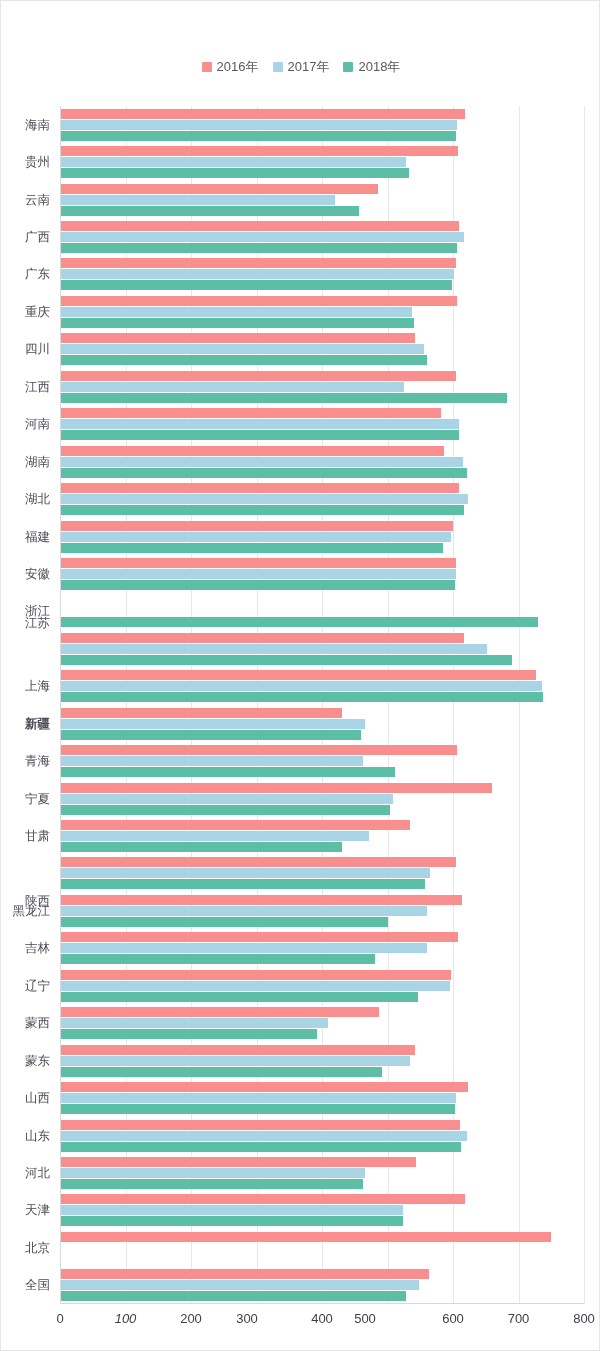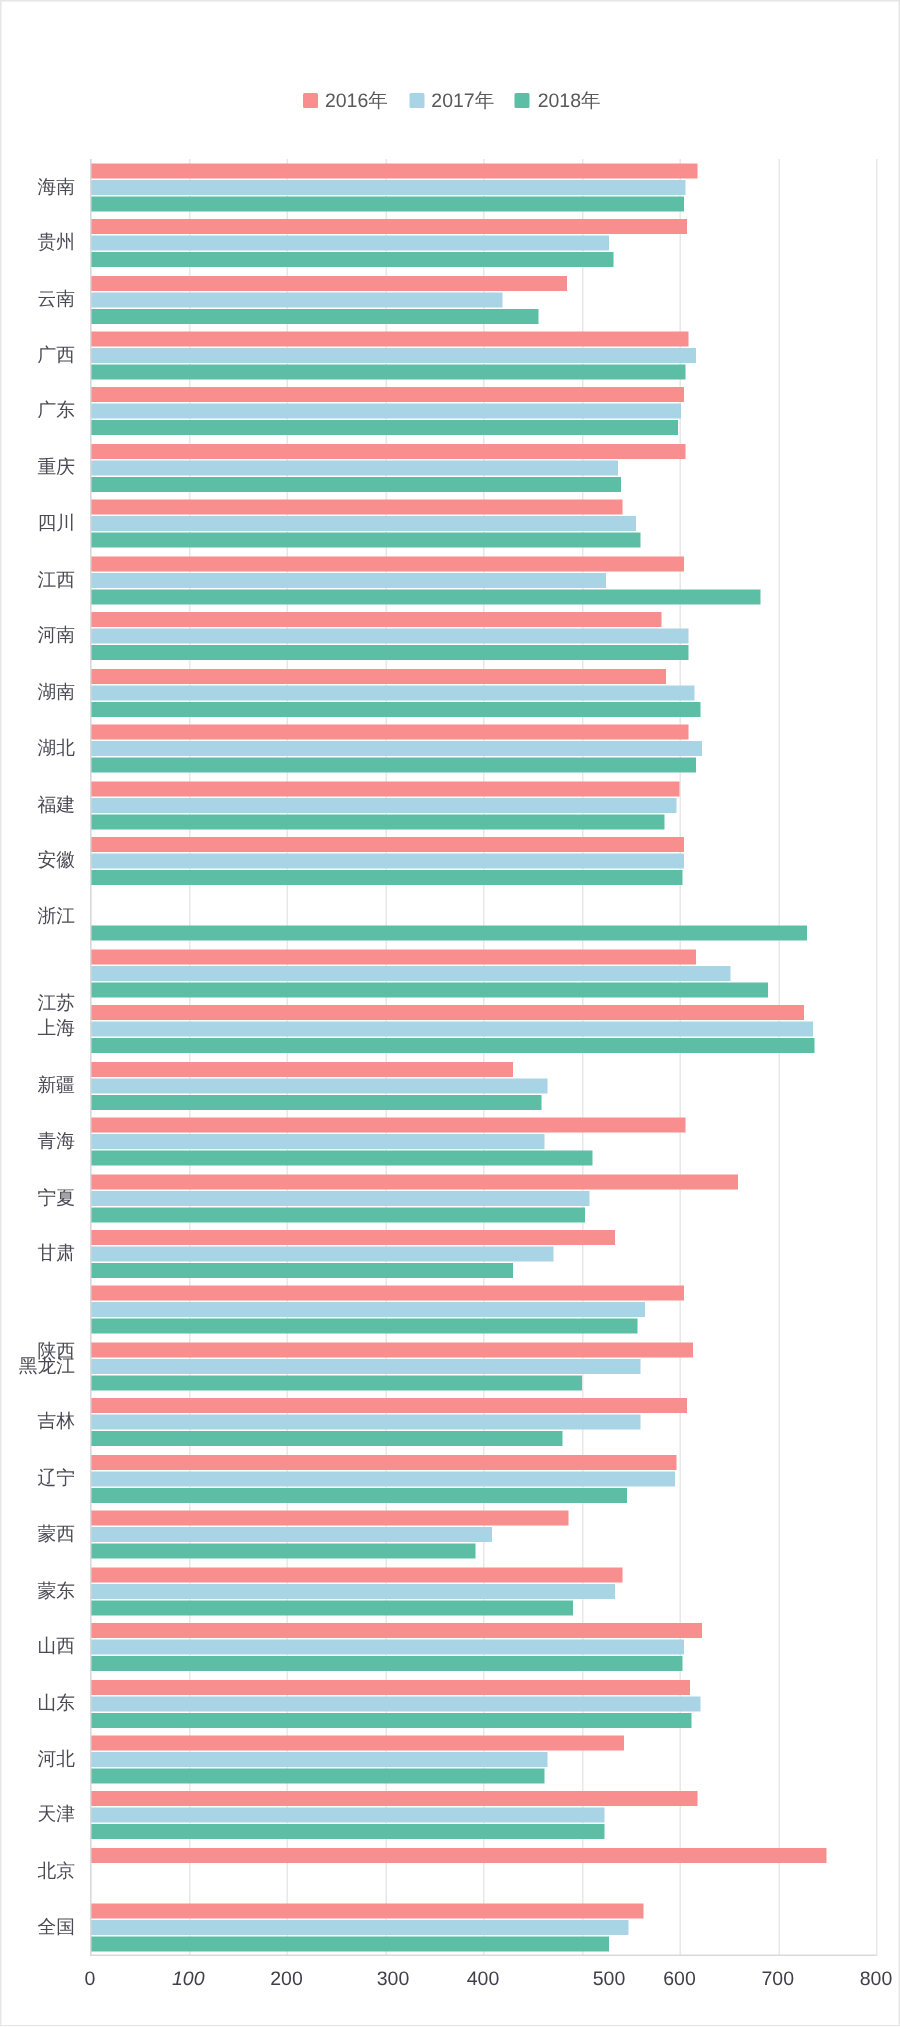--- a/index.html
+++ b/index.html
@@ -128,7 +128,7 @@
       <div class="ylabel" style="top: 430.531px;">福建</div>
       <div class="ylabel" style="top: 467.969px;">安徽</div>
       <div class="ylabel" style="top: 505.406px;">浙江</div>
-      <div class="ylabel" style="top: 563px;">江苏</div>
+      <div class="ylabel" style="top: 517px;">江苏</div>
       <div class="ylabel" style="top: 580.281px;">上海</div>
       <div class="ylabel" style="top: 617.719px;">新疆</div>
       <div class="ylabel" style="top: 655.156px;">青海</div>

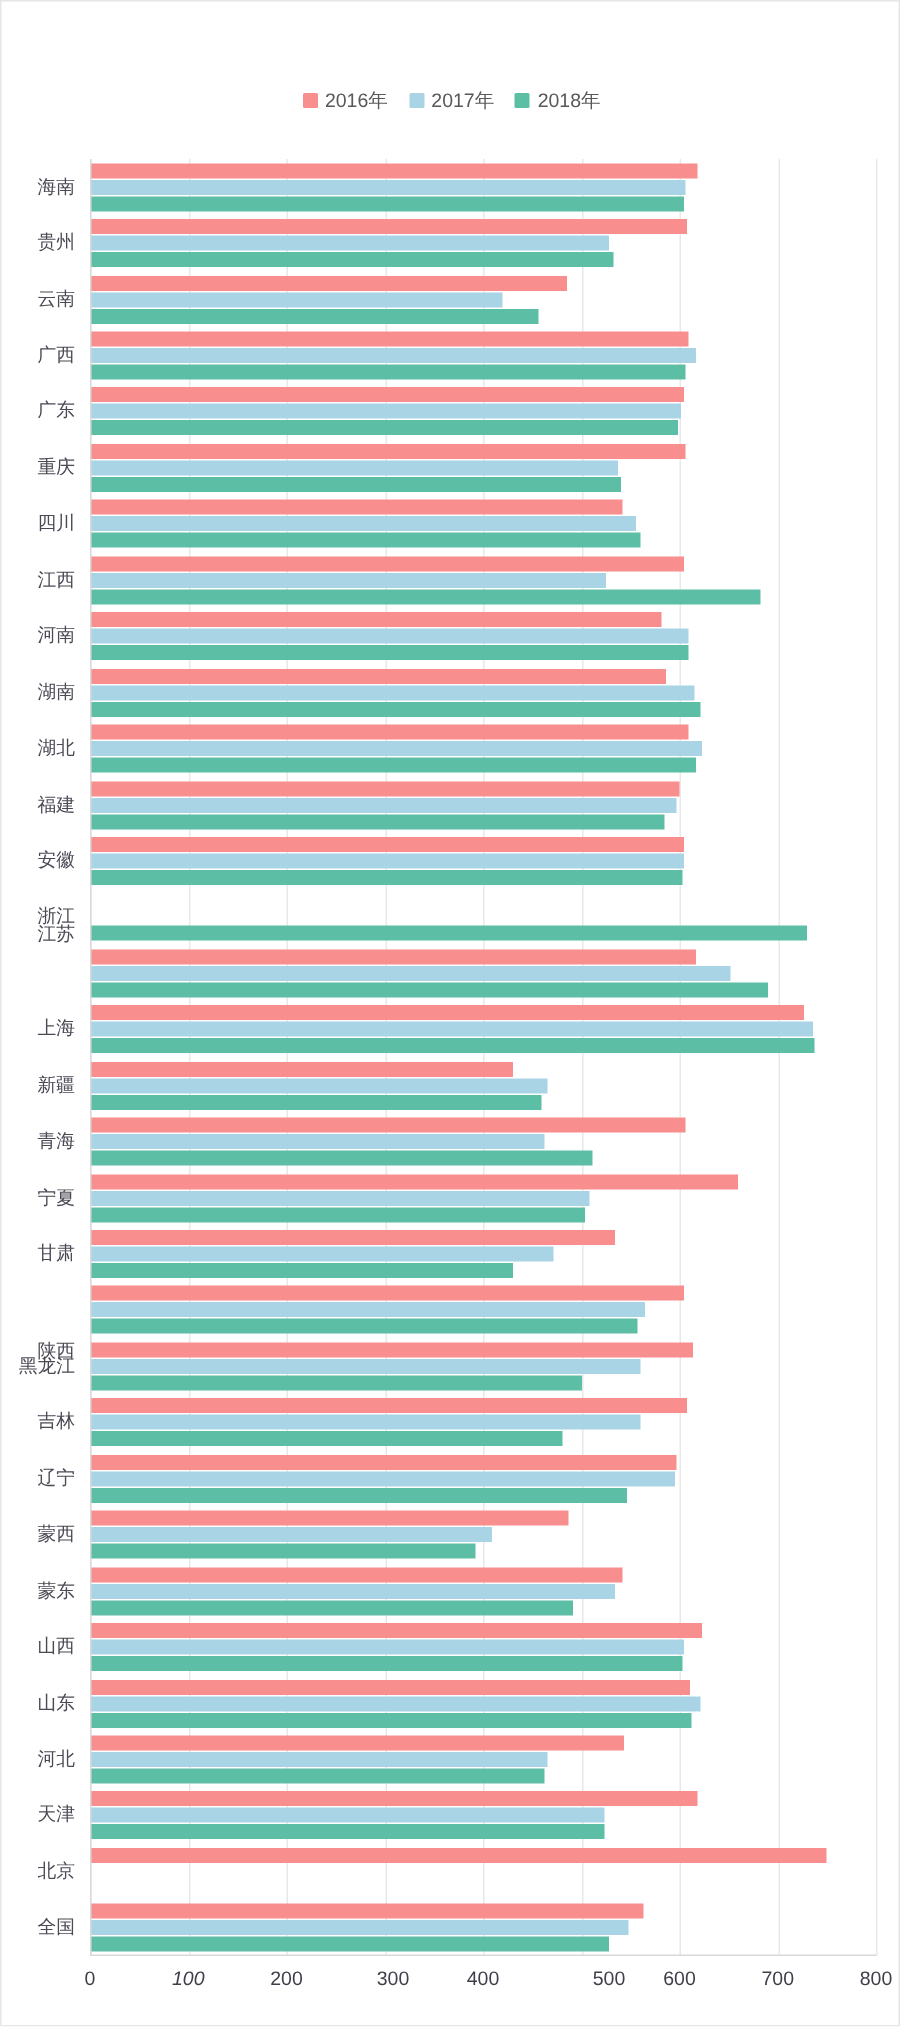--- a/index.html
+++ b/index.html
@@ -130,7 +130,7 @@
       <div class="ylabel" style="top: 505.406px;">浙江</div>
       <div class="ylabel" style="top: 517px;">江苏</div>
       <div class="ylabel" style="top: 580.281px;">上海</div>
-      <div class="ylabel" style="top: 617.719px;">新疆</div>
+      <div class="ylabel" style="top: 617.719px; font-weight: bold;">新疆</div>
       <div class="ylabel" style="top: 655.156px;">青海</div>
       <div class="ylabel" style="top: 692.594px;">宁夏</div>
       <div class="ylabel" style="top: 730.031px;">甘肃</div>

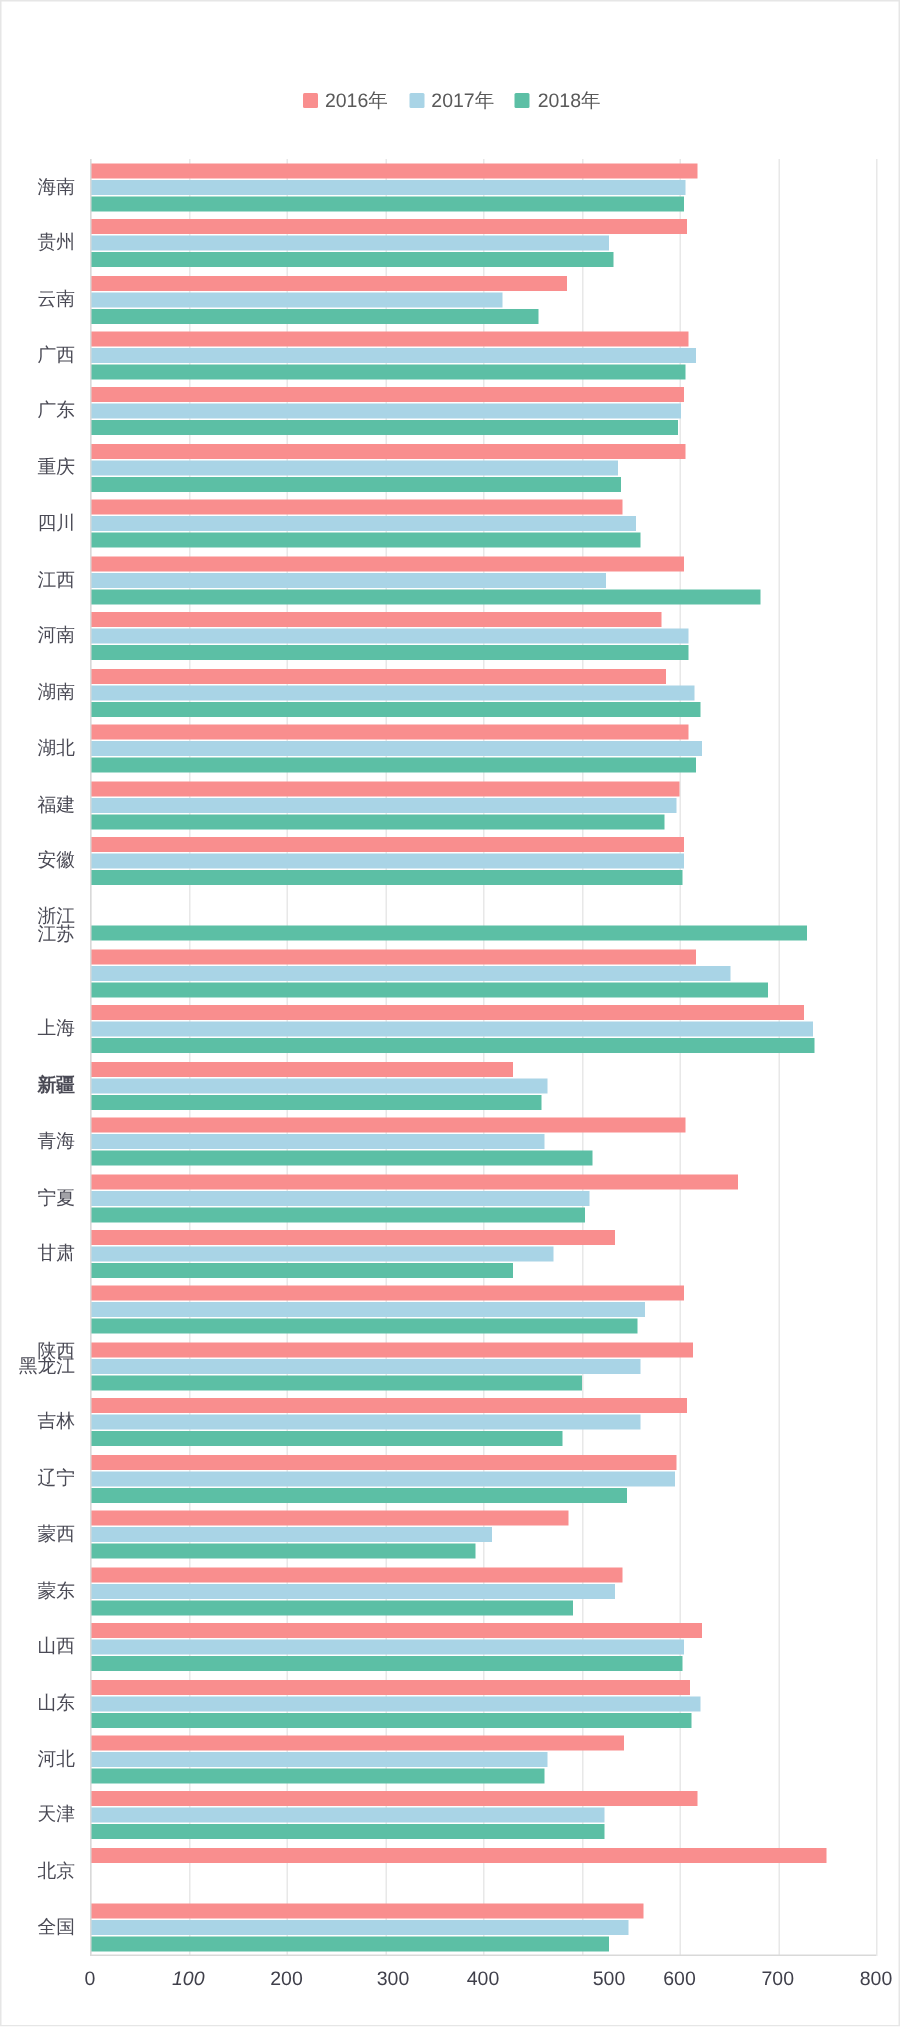--- a/index.html
+++ b/index.html
@@ -330,7 +330,7 @@
       <div class="xlabel" style="left: 59px;">0</div>
       <div class="xlabel" style="left: 124.5px; font-style: italic;">100</div>
       <div class="xlabel" style="left: 190px;">200</div>
-      <div class="xlabel" style="left: 261px;">300</div>
+      <div class="xlabel" style="left: 246px;">300</div>
       <div class="xlabel" style="left: 321px;">400</div>
       <div class="xlabel" style="left: 405px; text-align: right;">500</div>
       <div class="xlabel" style="left: 452px;">600</div>

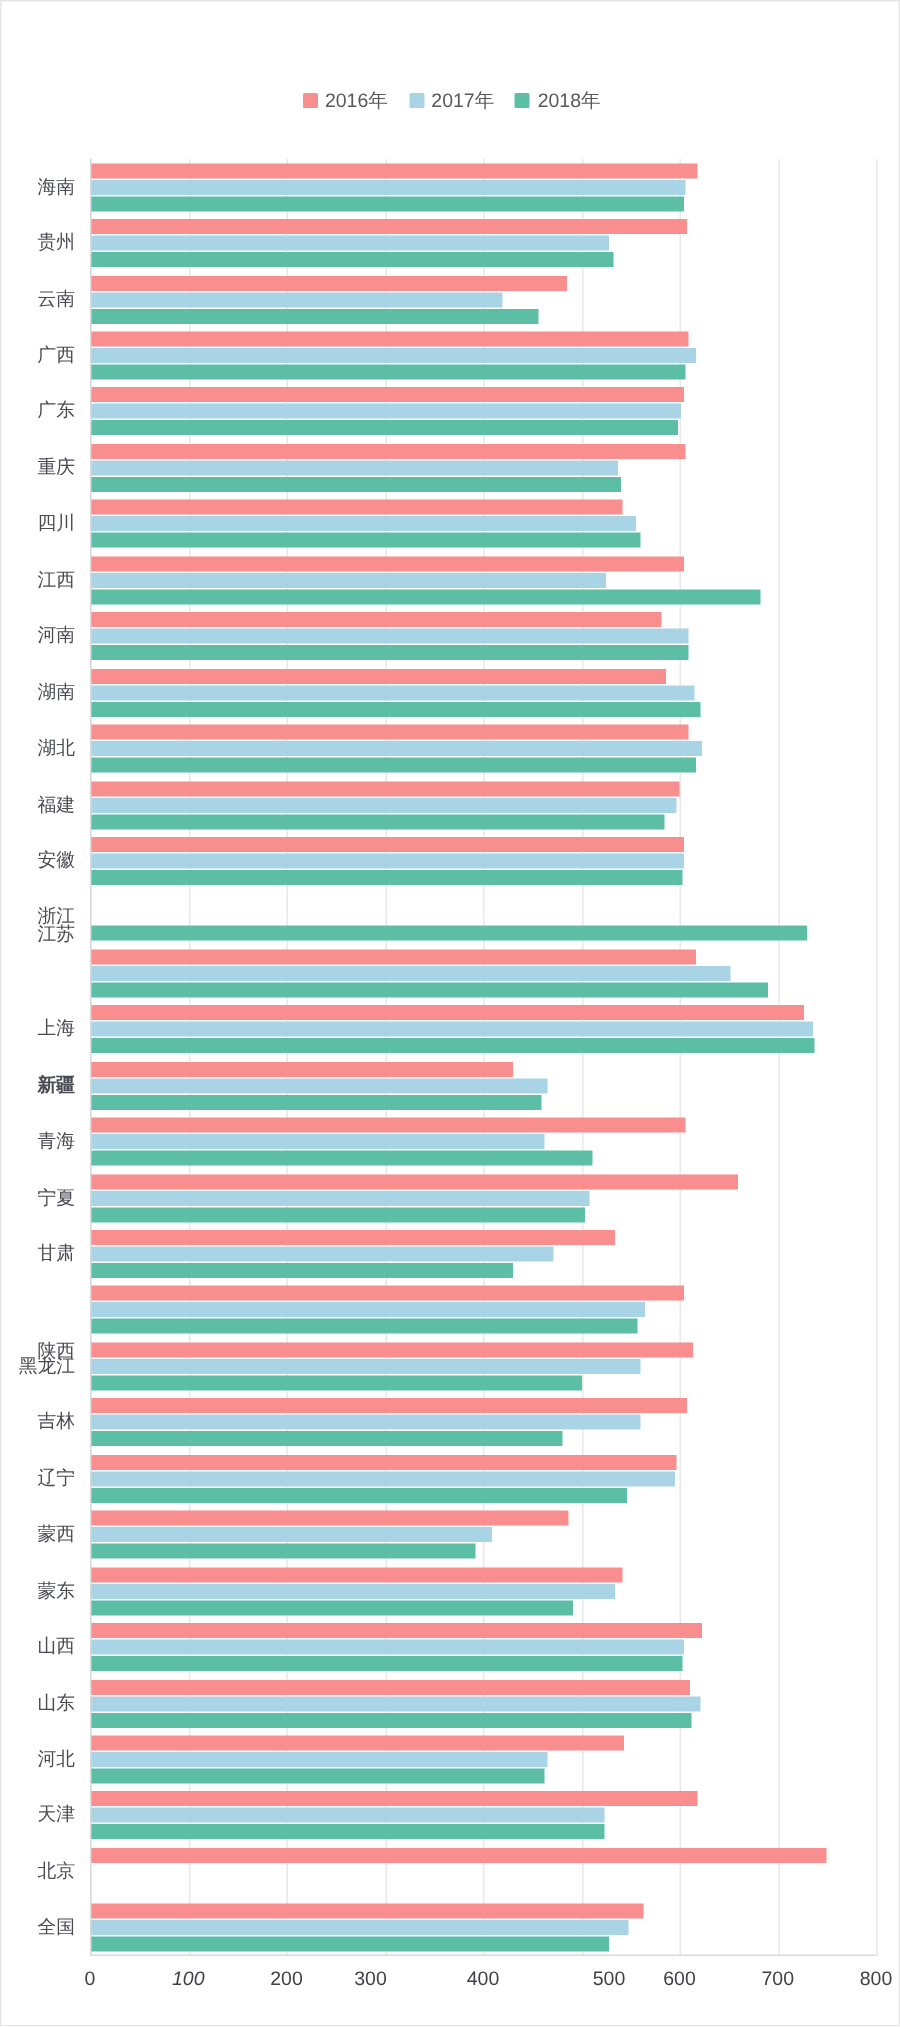--- a/index.html
+++ b/index.html
@@ -332,7 +332,7 @@
       <div class="xlabel" style="left: 190px;">200</div>
       <div class="xlabel" style="left: 246px;">300</div>
       <div class="xlabel" style="left: 321px;">400</div>
-      <div class="xlabel" style="left: 405px; text-align: right;">500</div>
+      <div class="xlabel" style="left: 364px; text-align: right;">500</div>
       <div class="xlabel" style="left: 452px;">600</div>
       <div class="xlabel" style="left: 517.5px;">700</div>
       <div class="xlabel" style="left: 583px;">800</div>

